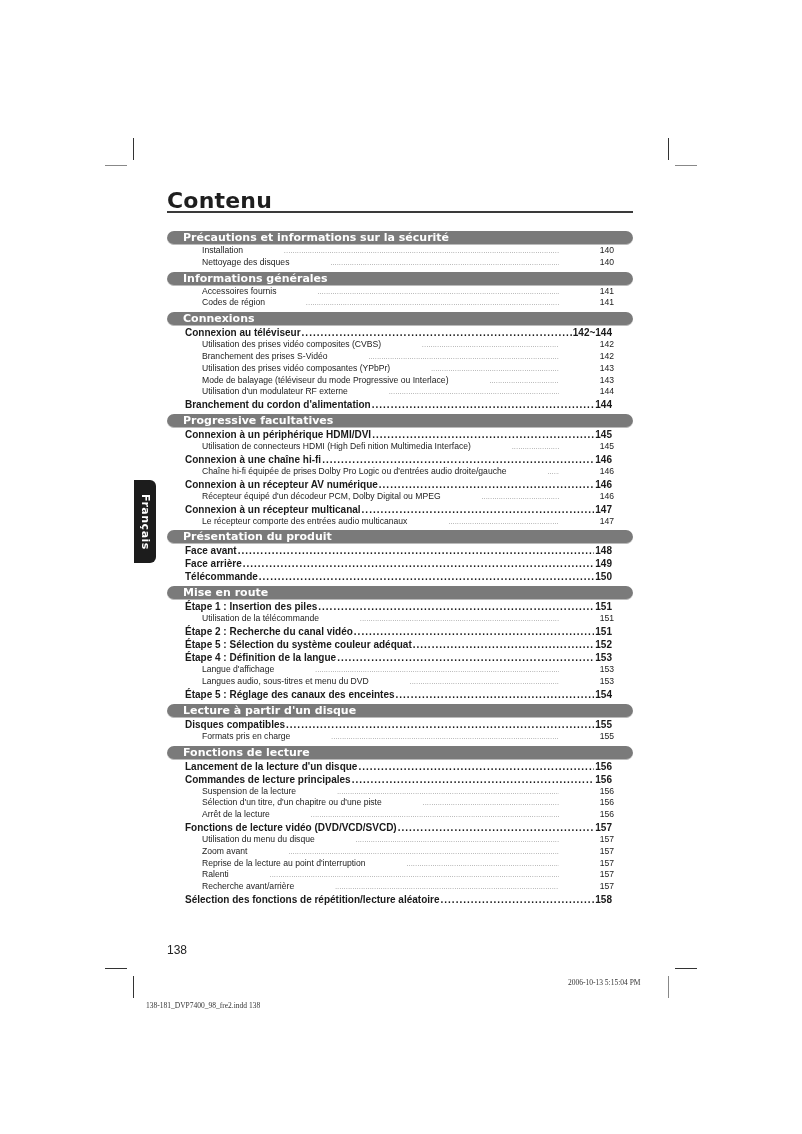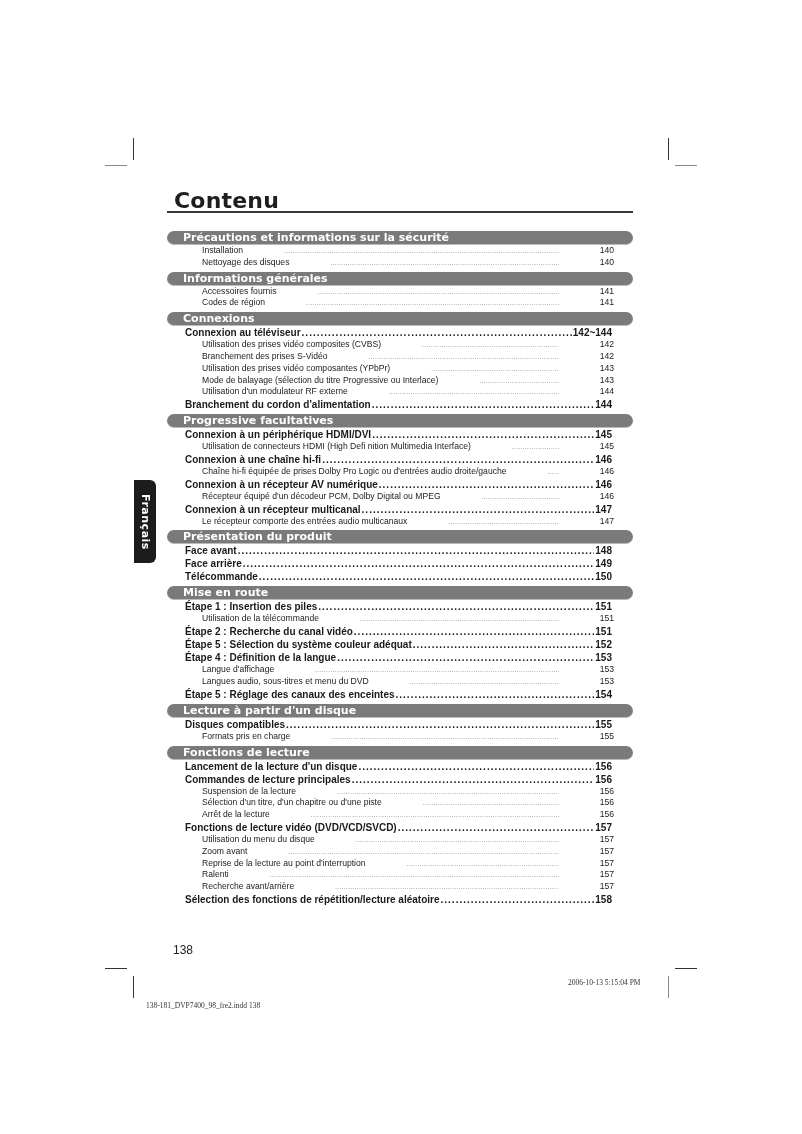--- a/index.html
+++ b/index.html
@@ -11,7 +11,7 @@
     .crop.v { width: 1px; height: 22px; background: #333; }
 
     .title { position: absolute; left: 167px; top: 188px; font-size: 22px; font-weight: bold;
-             font-family: "DejaVu Sans", sans-serif; letter-spacing: 0.2px; color: #1e1e1e; margin-left: 7px; }
+             font-family: "DejaVu Sans", sans-serif; letter-spacing: 0.2px; color: #1e1e1e; }
     .title-rule { position: absolute; left: 167px; top: 211px; width: 466px; height: 2px; background: #3a3a3a; }
 
     .toc { position: absolute; left: 167px; top: 231px; width: 466px; }

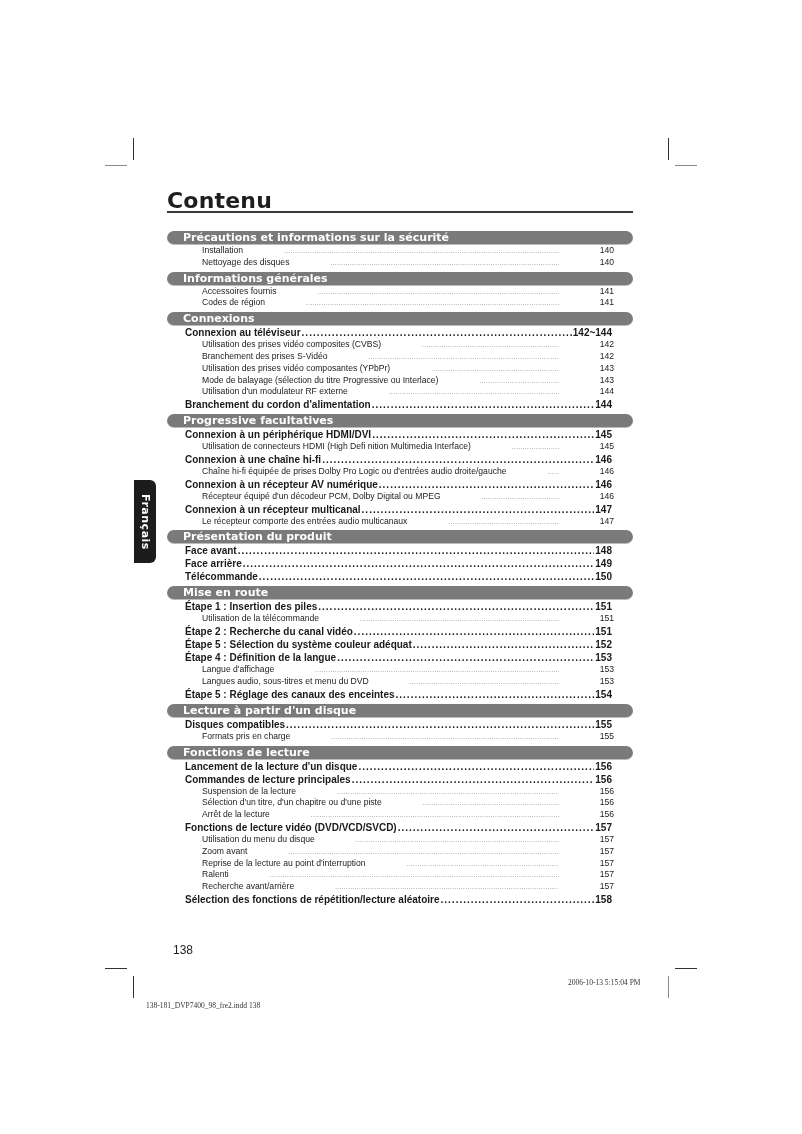--- a/index.html
+++ b/index.html
@@ -109,7 +109,7 @@
         <span class="pg">143</span>
       </div>
       <div class="entry l2">
-        <span class="txt">Mode de balayage (sélection du titre Progressive ou Interlace) </span>
+        <span class="txt">Mode de balayage (téléviseur du mode Progressive ou Interlace) </span>
         <span class="dots"></span>
         <span class="pg">143</span>
       </div>

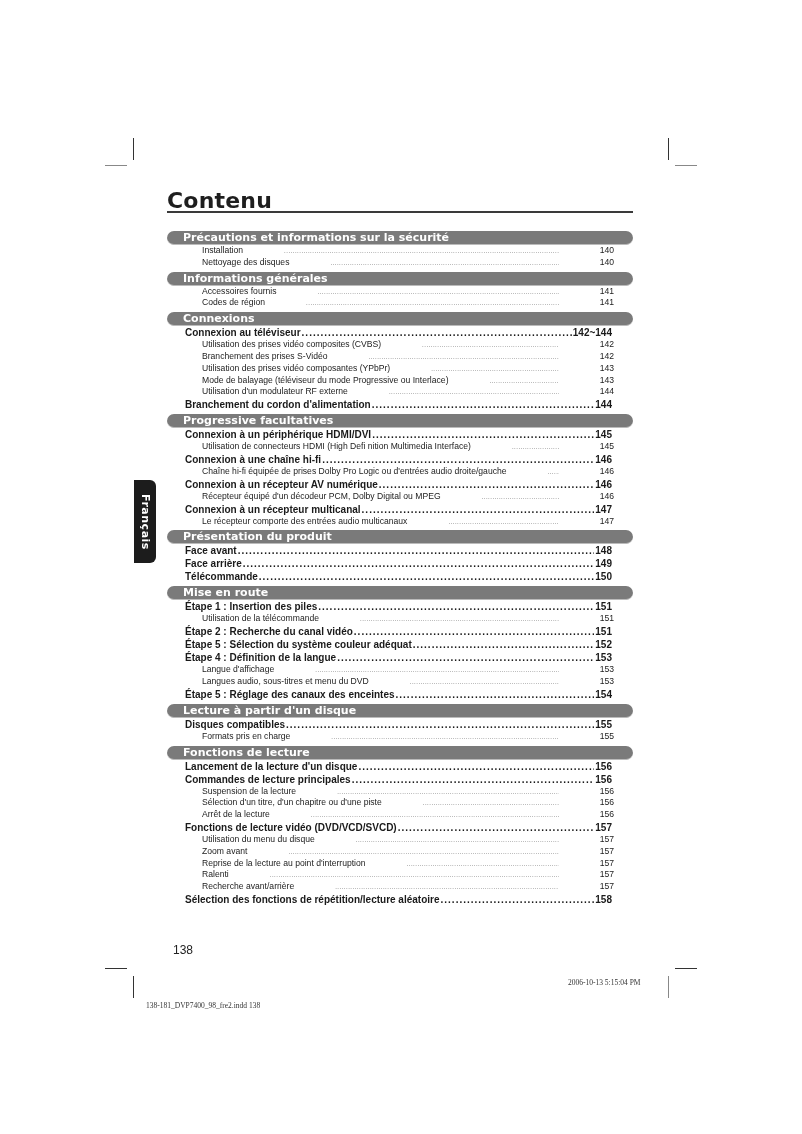--- a/index.html
+++ b/index.html
@@ -30,7 +30,7 @@
     .entry.l2 { font-size: 8.6px; line-height: 10.8px; padding-left: 35px; padding-right: 19px; color: #222; gap: 40px; }
     .entry.l2 .dots { font-size: 6px; }
 
-    .page-num { position: absolute; left: 173px; top: 943px; font-size: 12px; color: #222; }
+    .page-num { position: absolute; left: 167px; top: 943px; font-size: 12px; color: #222; }
 
     .side-tab { position: absolute; left: 134px; top: 480px; width: 22px; height: 83px;
                 background: #1c1c1c; border-radius: 0 6px 6px 0; }

